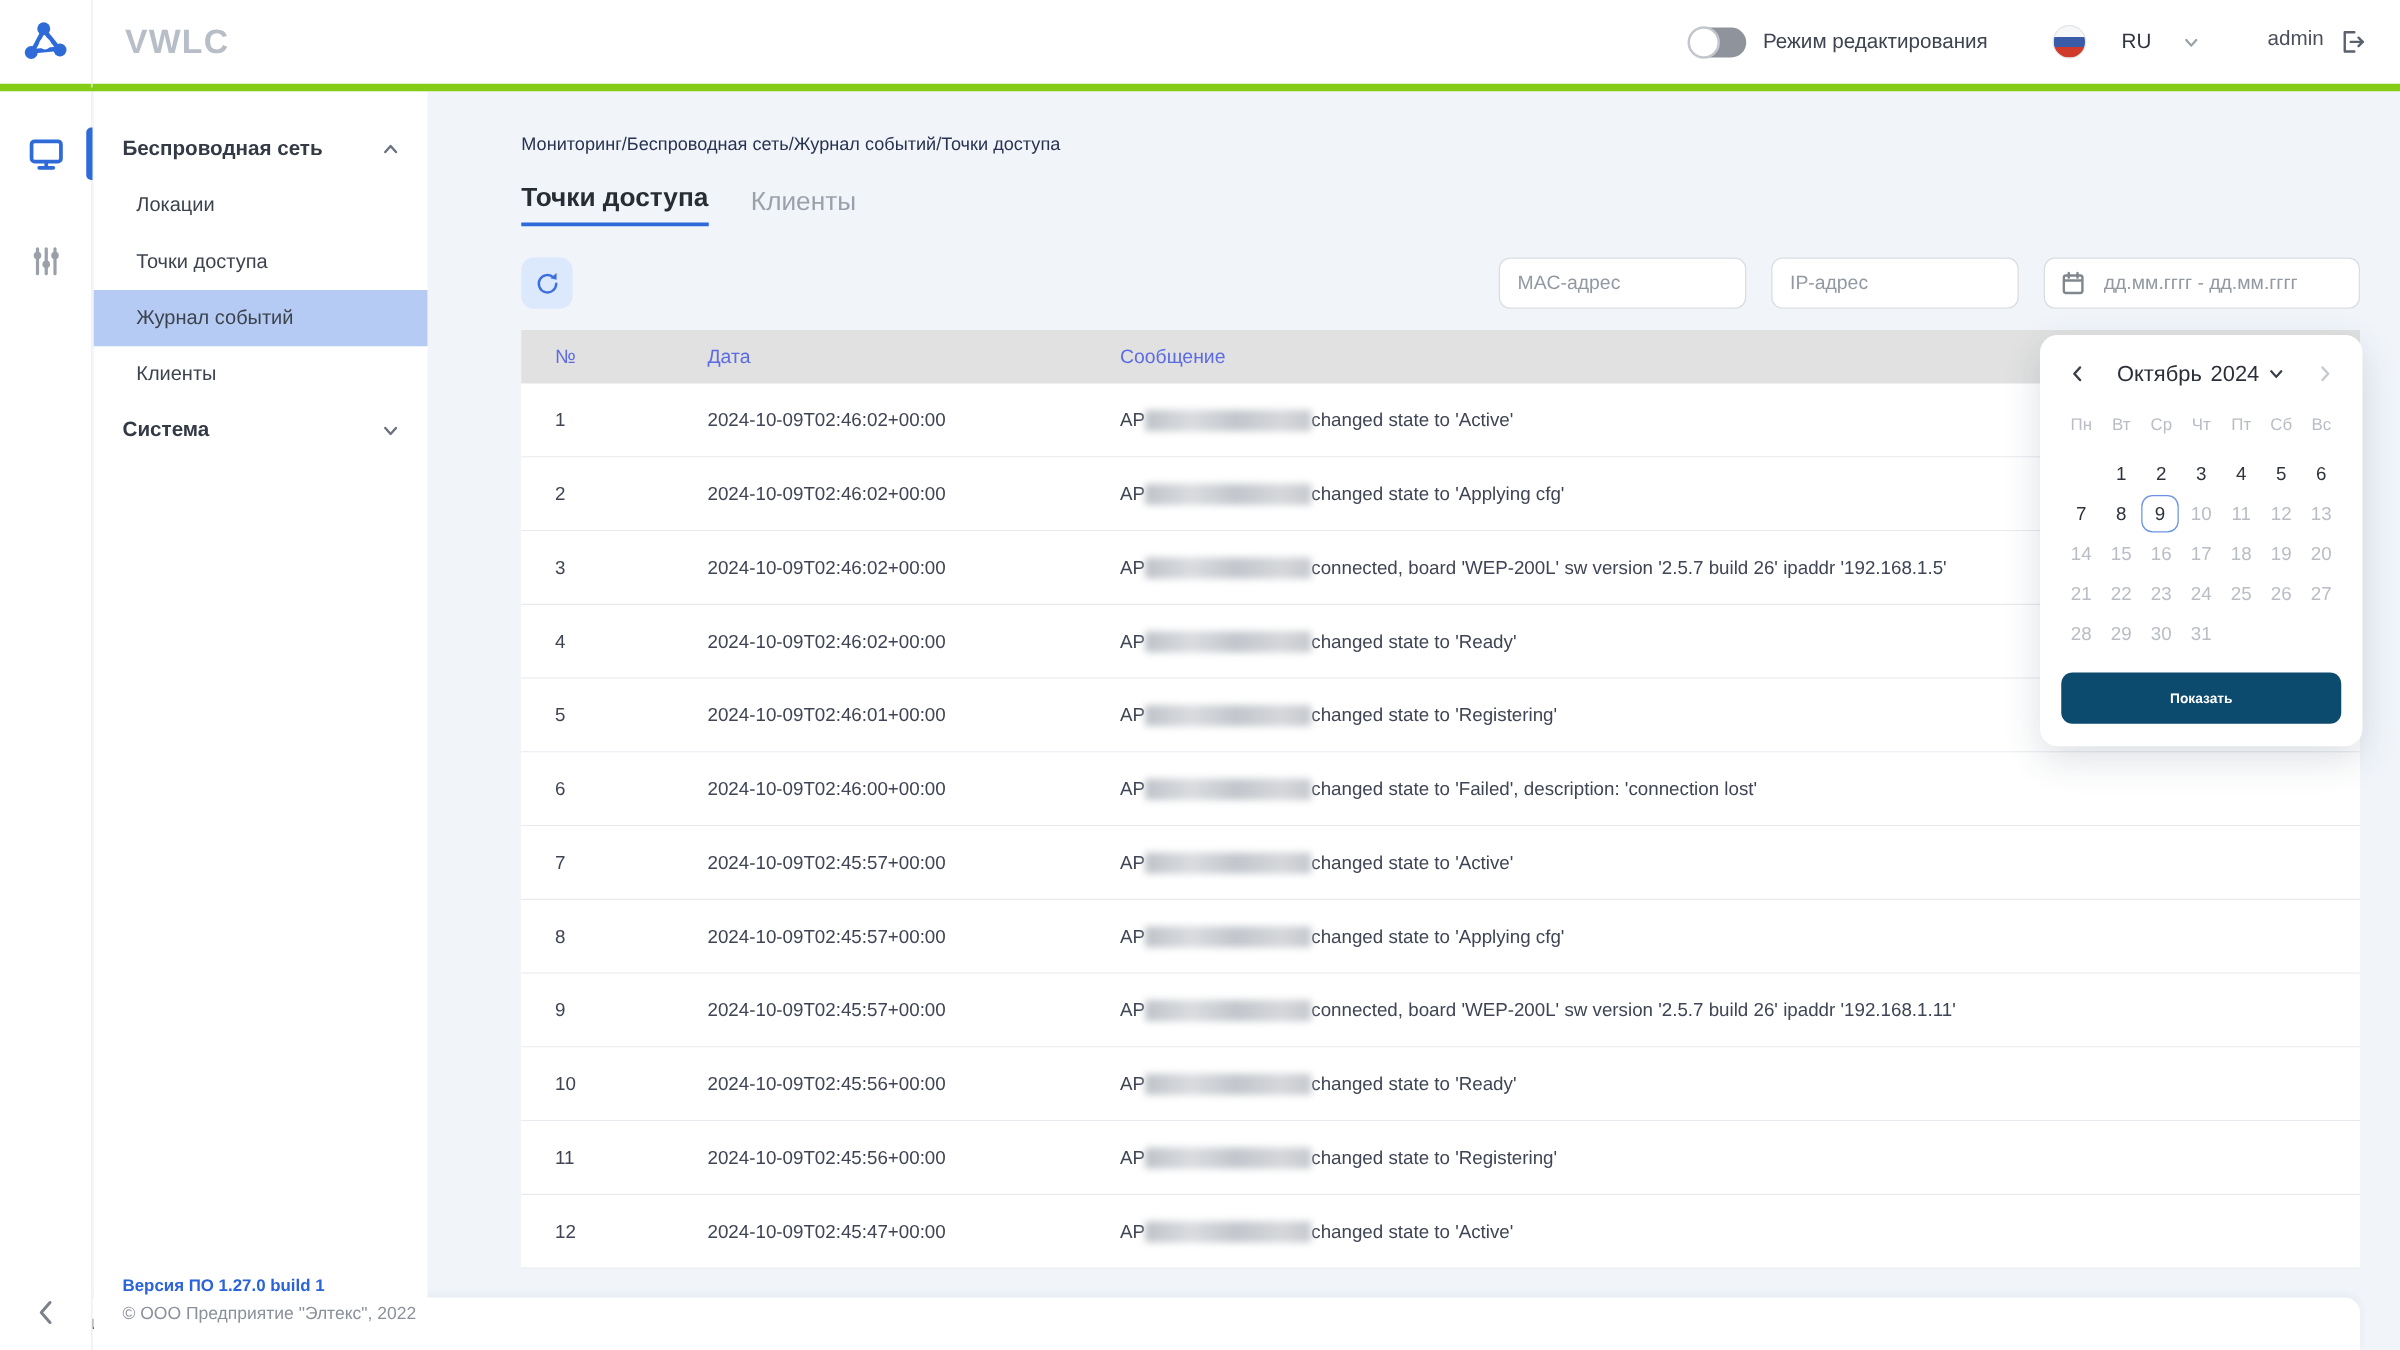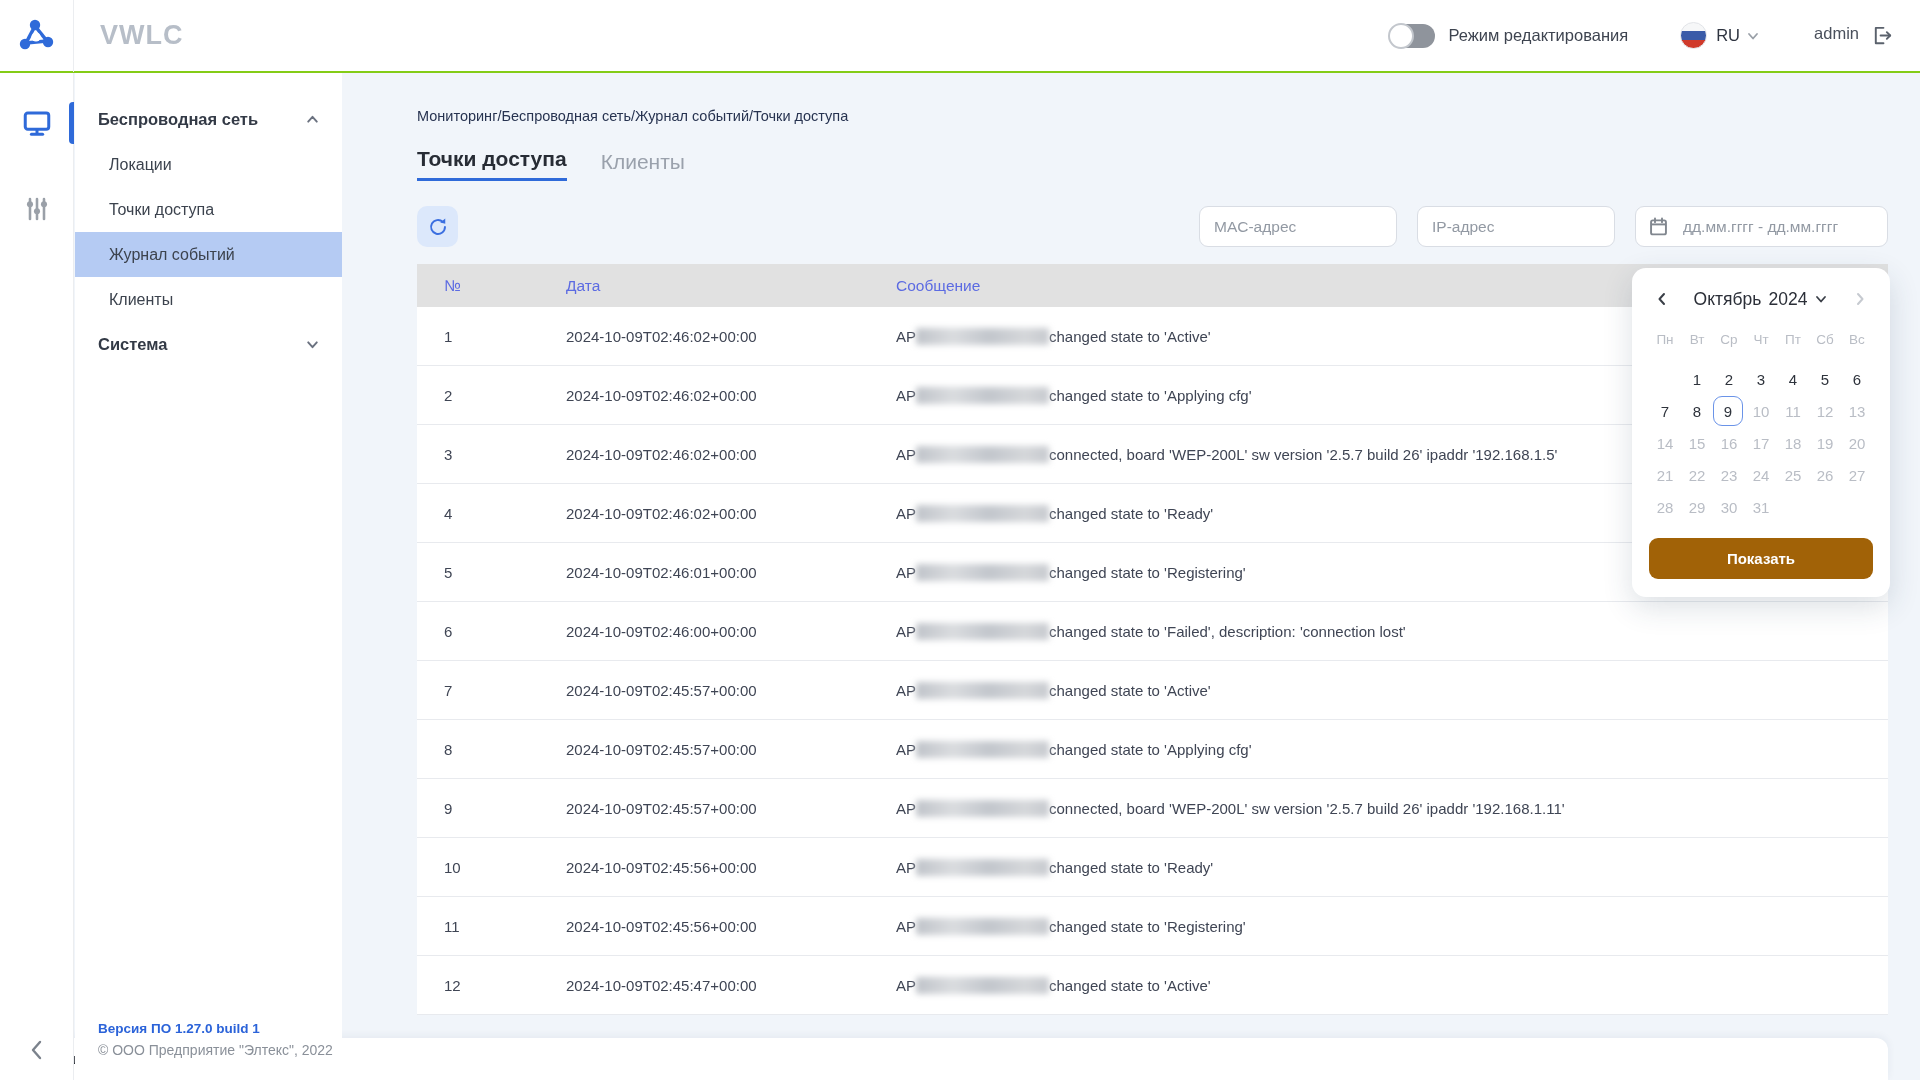--- a/index.html
+++ b/index.html
@@ -11,7 +11,7 @@
   
   .topbar{
     position:absolute; top:0; left:0; width:1920px; height:73px; background:#fff;
-    border-bottom:2px solid #84cc16; display:flex; align-items:center; z-index:6;
+    border-bottom:6px solid #84cc16; display:flex; align-items:center; z-index:6;
   }
   .logo-cell{ width:74px; height:73px; display:flex; align-items:center; justify-content:center; border-right:1px solid #ebedf0; }
   .app-title{ margin-left:26px; font-size:27px; font-weight:700; letter-spacing:1px; color:#b7bec8; }

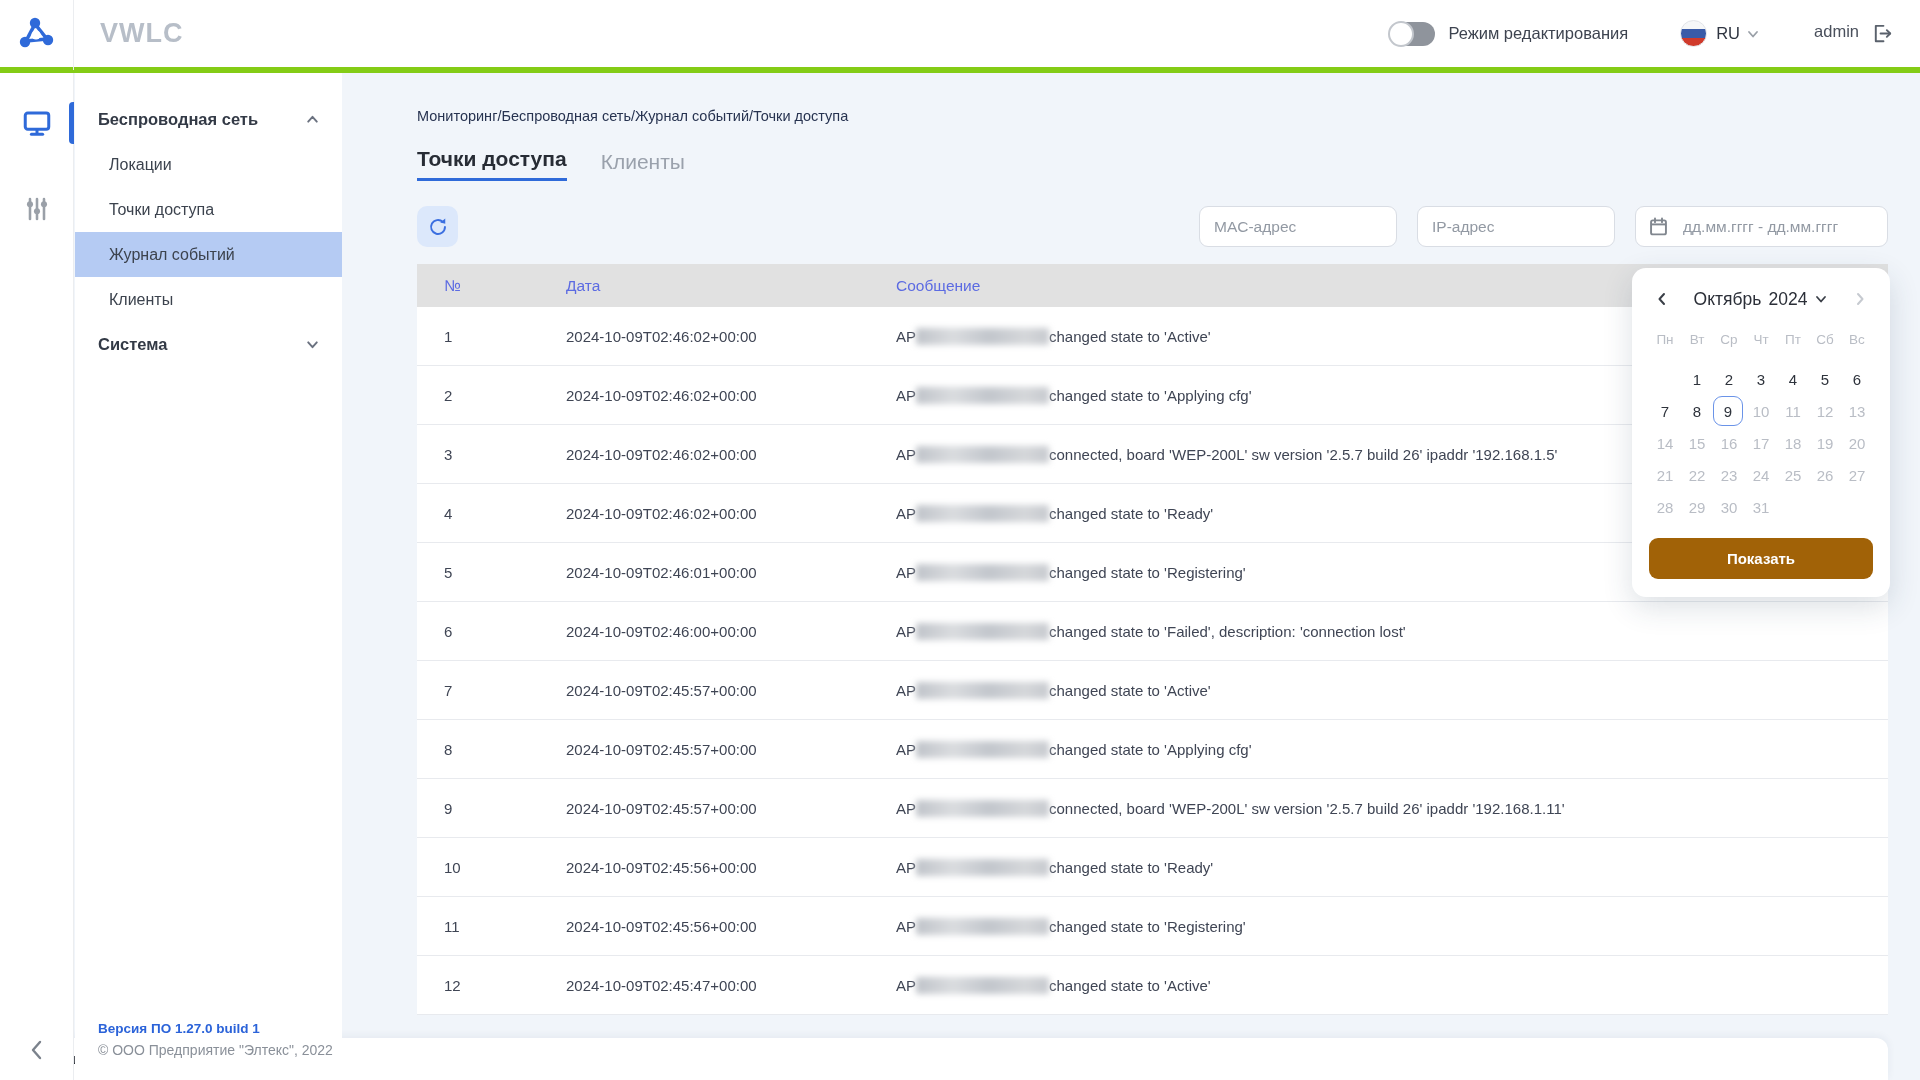--- a/index.html
+++ b/index.html
@@ -19,7 +19,7 @@
   .toggle{ position:relative; width:46px; height:24px; border-radius:12px; background:#8f949c; cursor:pointer; }
   .toggle .knob{ position:absolute; left:-1px; top:-1px; width:26px; height:26px; border-radius:50%; background:#fff; border:2px solid #c3c7cd; }
   .toggle-label{ margin-left:13px; font-size:16.5px; color:#3e4450; }
-  .lang-group{ display:flex; align-items:center; margin-left:52px; cursor:pointer; }
+  .lang-group{ display:flex; align-items:center; margin-left:52px; cursor:pointer;gap:19px; }
   .flag{ width:27px; height:27px; border-radius:50%; border:1px solid #e2e4e8;
          background:linear-gradient(to bottom,#f6f7f8 0 34%, #3a5ba8 34% 67%, #d03a2b 67% 100%); }
   .lang-code{ margin-left:9px; font-size:16.5px; color:#2e3440; }

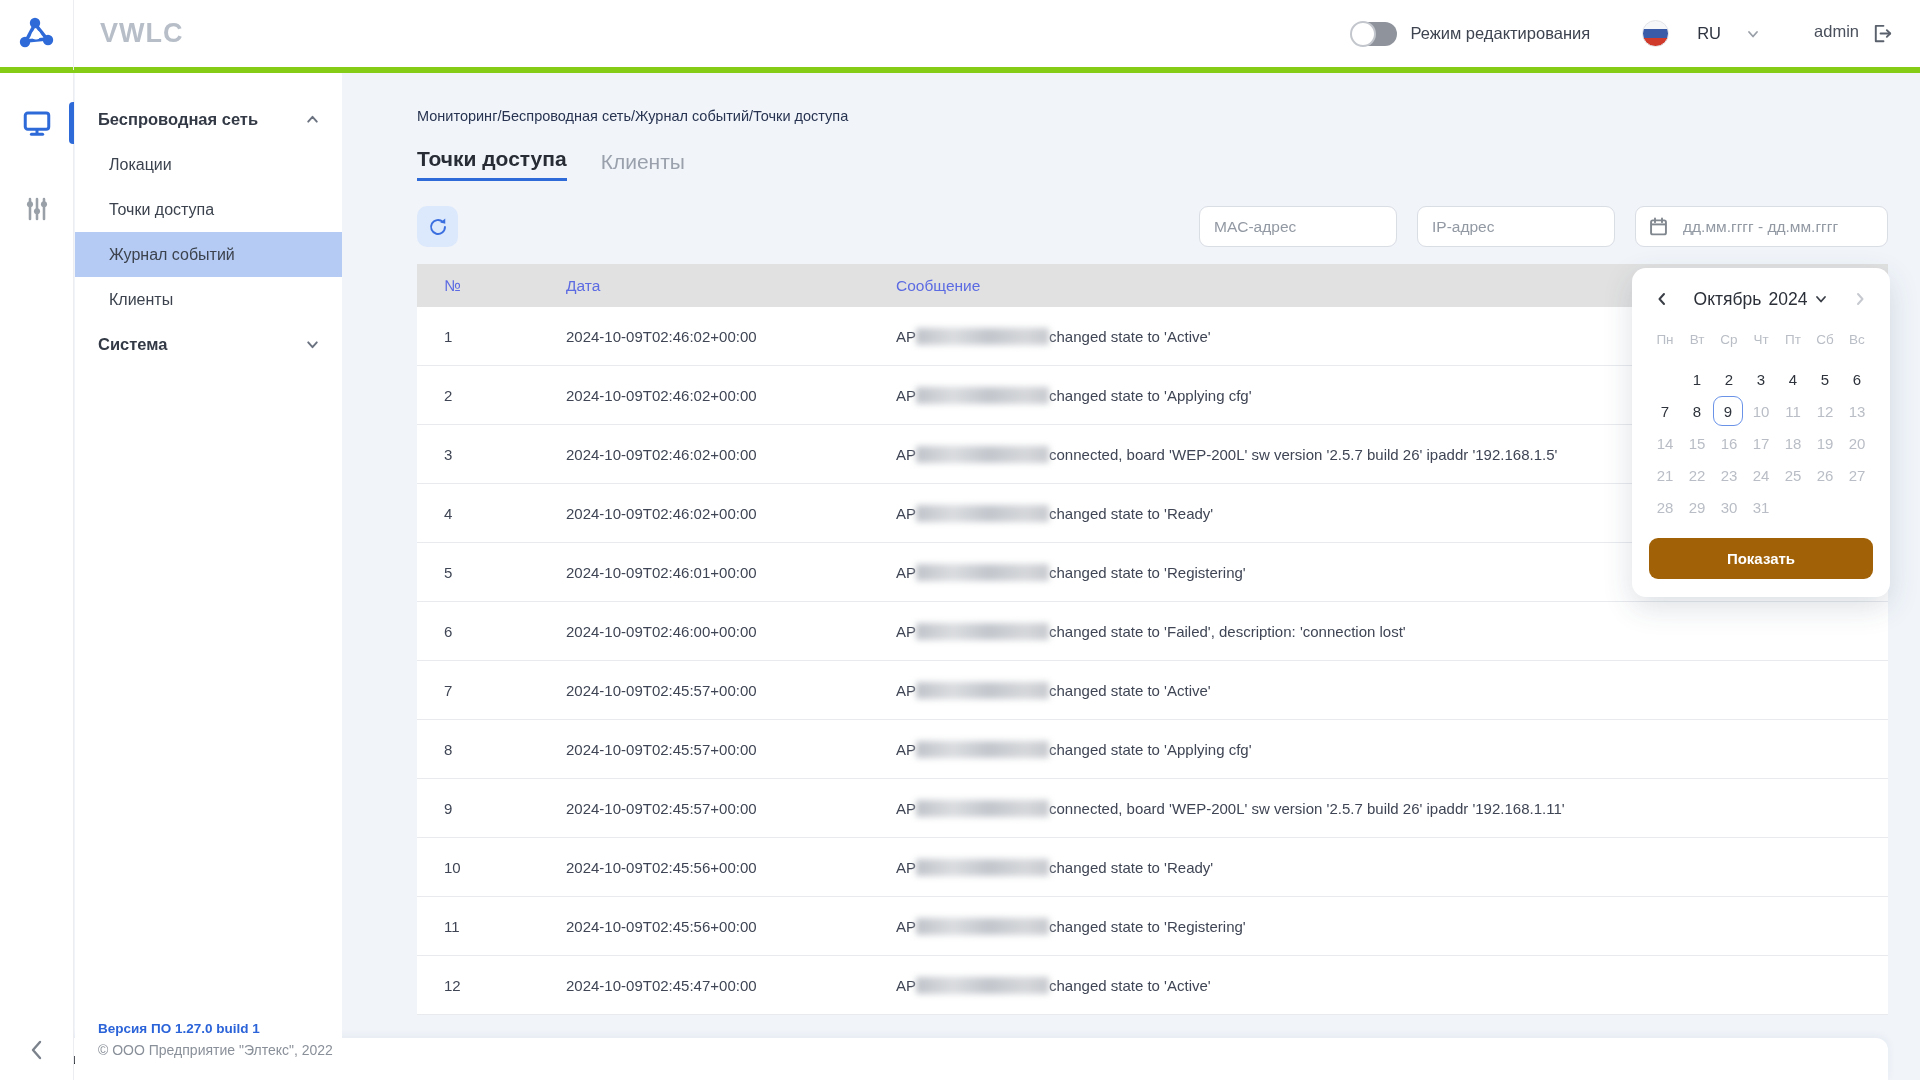--- a/index.html
+++ b/index.html
@@ -96,8 +96,8 @@
   .cal-day.disabled{ color:#b9bdc5; cursor:default; }
   .cal-day.empty{ cursor:default; }
   .cal-day.selected{ border:1px solid #6a93e8; border-radius:9px; width:30px; }
-  .cal-button{ margin-top:16px; width:100%; height:41px; border:none; border-radius:9px; background:#a16207;
-               color:#fff; font-size:15px; font-weight:700; font-family:"Liberation Sans",sans-serif; cursor:pointer; }
+  .cal-button{ margin-top:16px; width:100%; height:41px; border:none; border-radius:9px; background:#0c4a6e;
+               color:#fff; font-size:11px; font-weight:700; font-family:"Liberation Sans",sans-serif; cursor:pointer; }
   svg{ display:block; }
 </style>
 </head>

